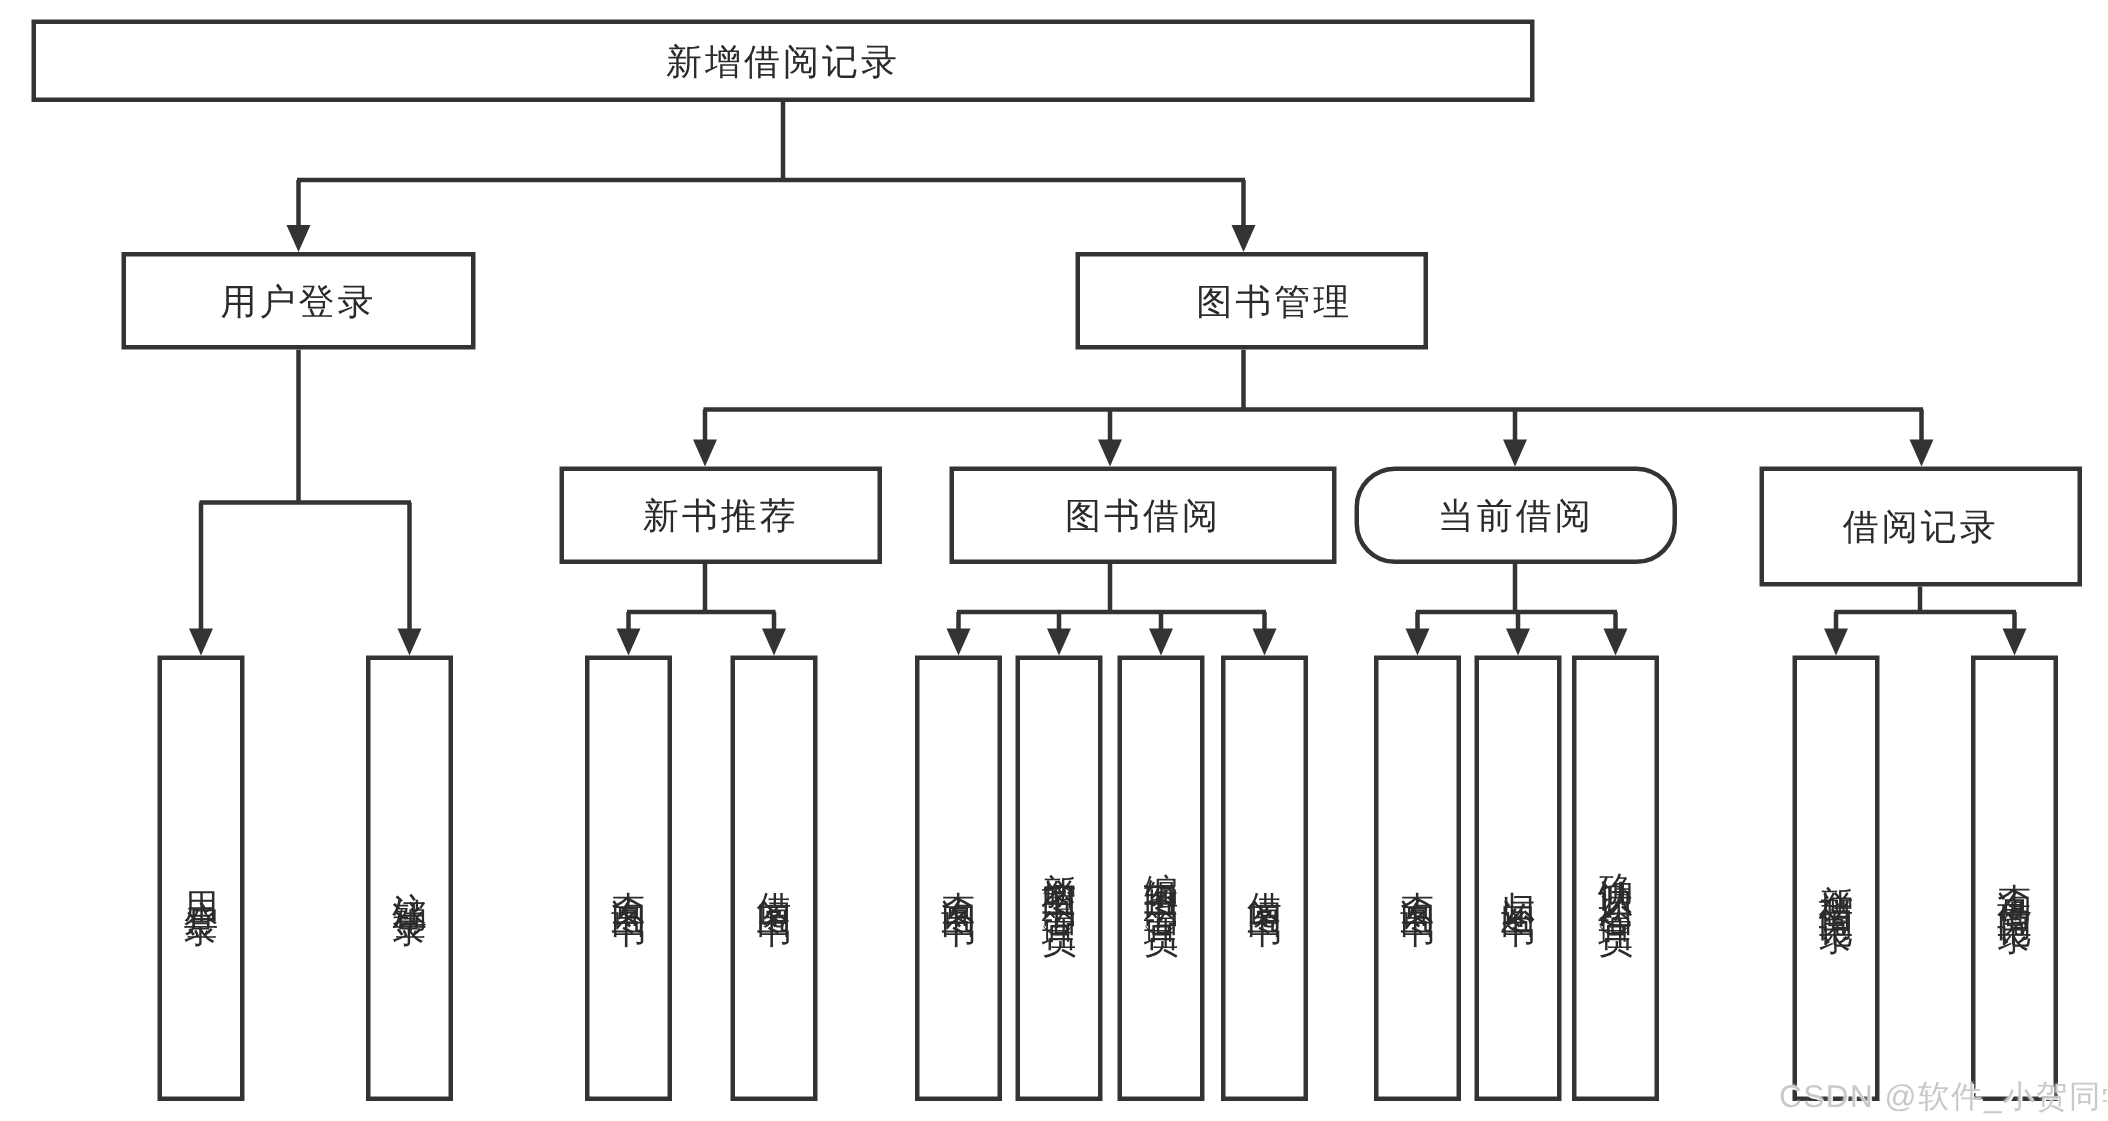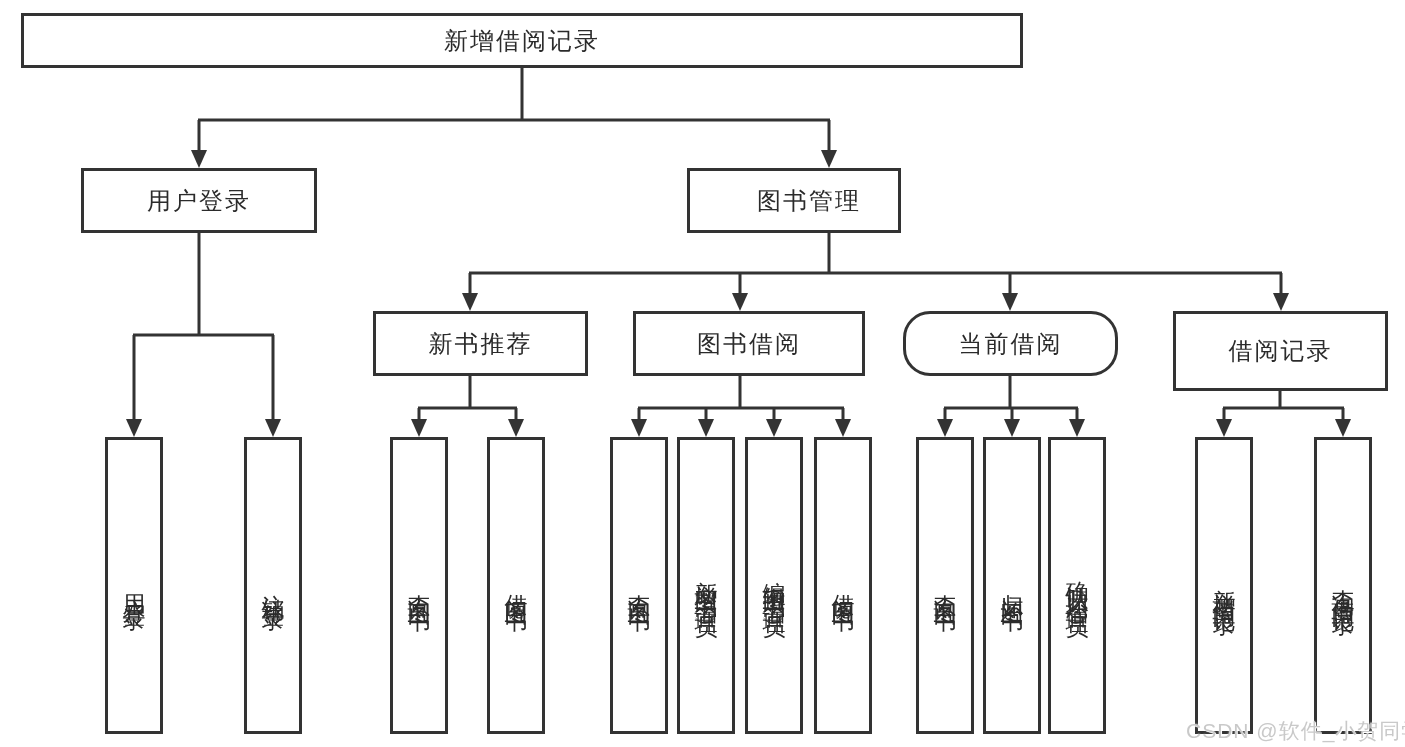--- a/index.html
+++ b/index.html
@@ -106,7 +106,7 @@
   <div class="hnode" style="left:81px;top:168px;width:236px;height:65px;">
     <span>用户登录</span>
   </div>
-  <div class="hnode" style="left:687px;top:168px;width:214px;height:65px;padding-left:30px;">
+  <div class="hnode" style="left:717px;top:168px;width:235px;height:65px;padding-left:30px;">
     <span>图书管理</span>
   </div>
 

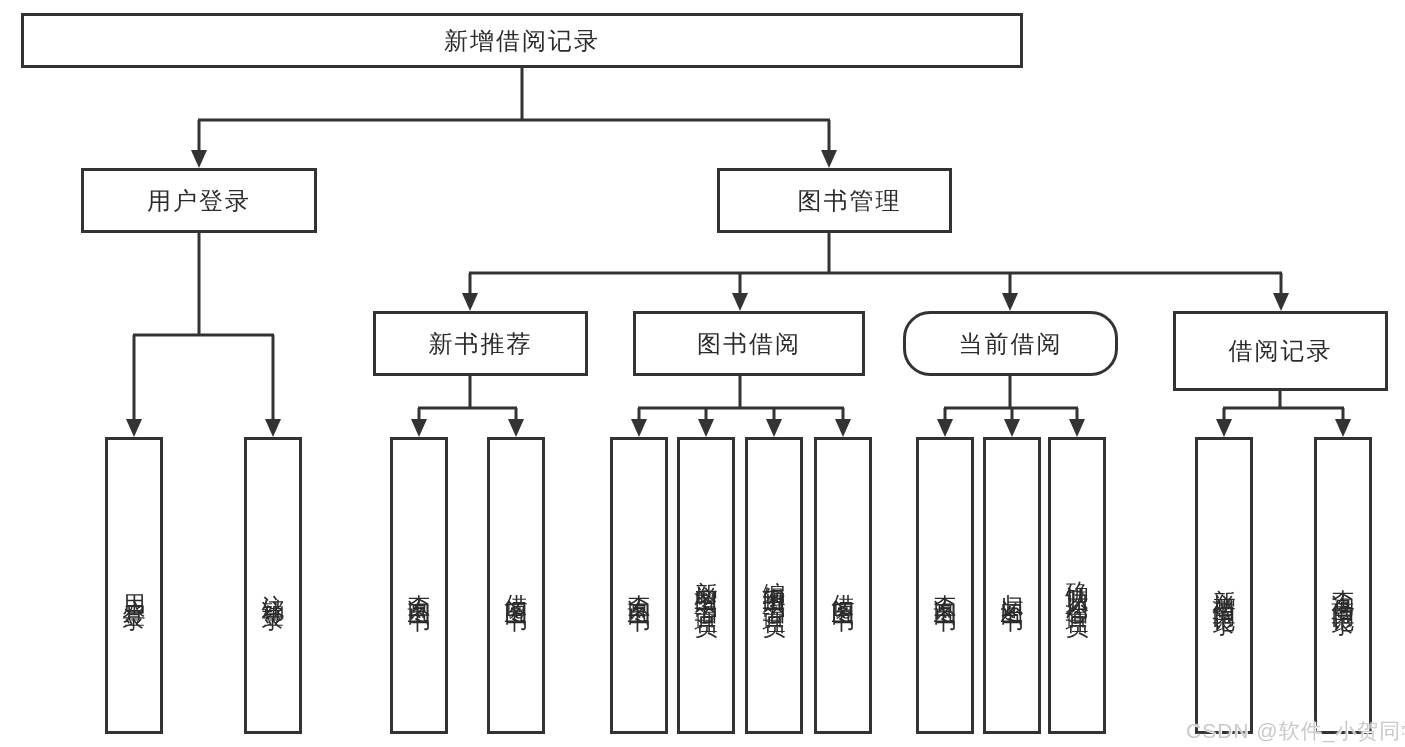--- a/index.html
+++ b/index.html
@@ -113,7 +113,7 @@
   <div class="hnode" style="left:373px;top:311px;width:215px;height:65px;">
     <span>新书推荐</span>
   </div>
-  <div class="hnode" style="left:633px;top:311px;width:232px;height:65px;">
+  <div class="hnode" style="left:633px;top:311px;width:258px;height:65px;">
     <span>图书借阅</span>
   </div>
   <div class="hnode" style="left:903px;top:311px;width:215px;height:65px;border-radius:27px;">

